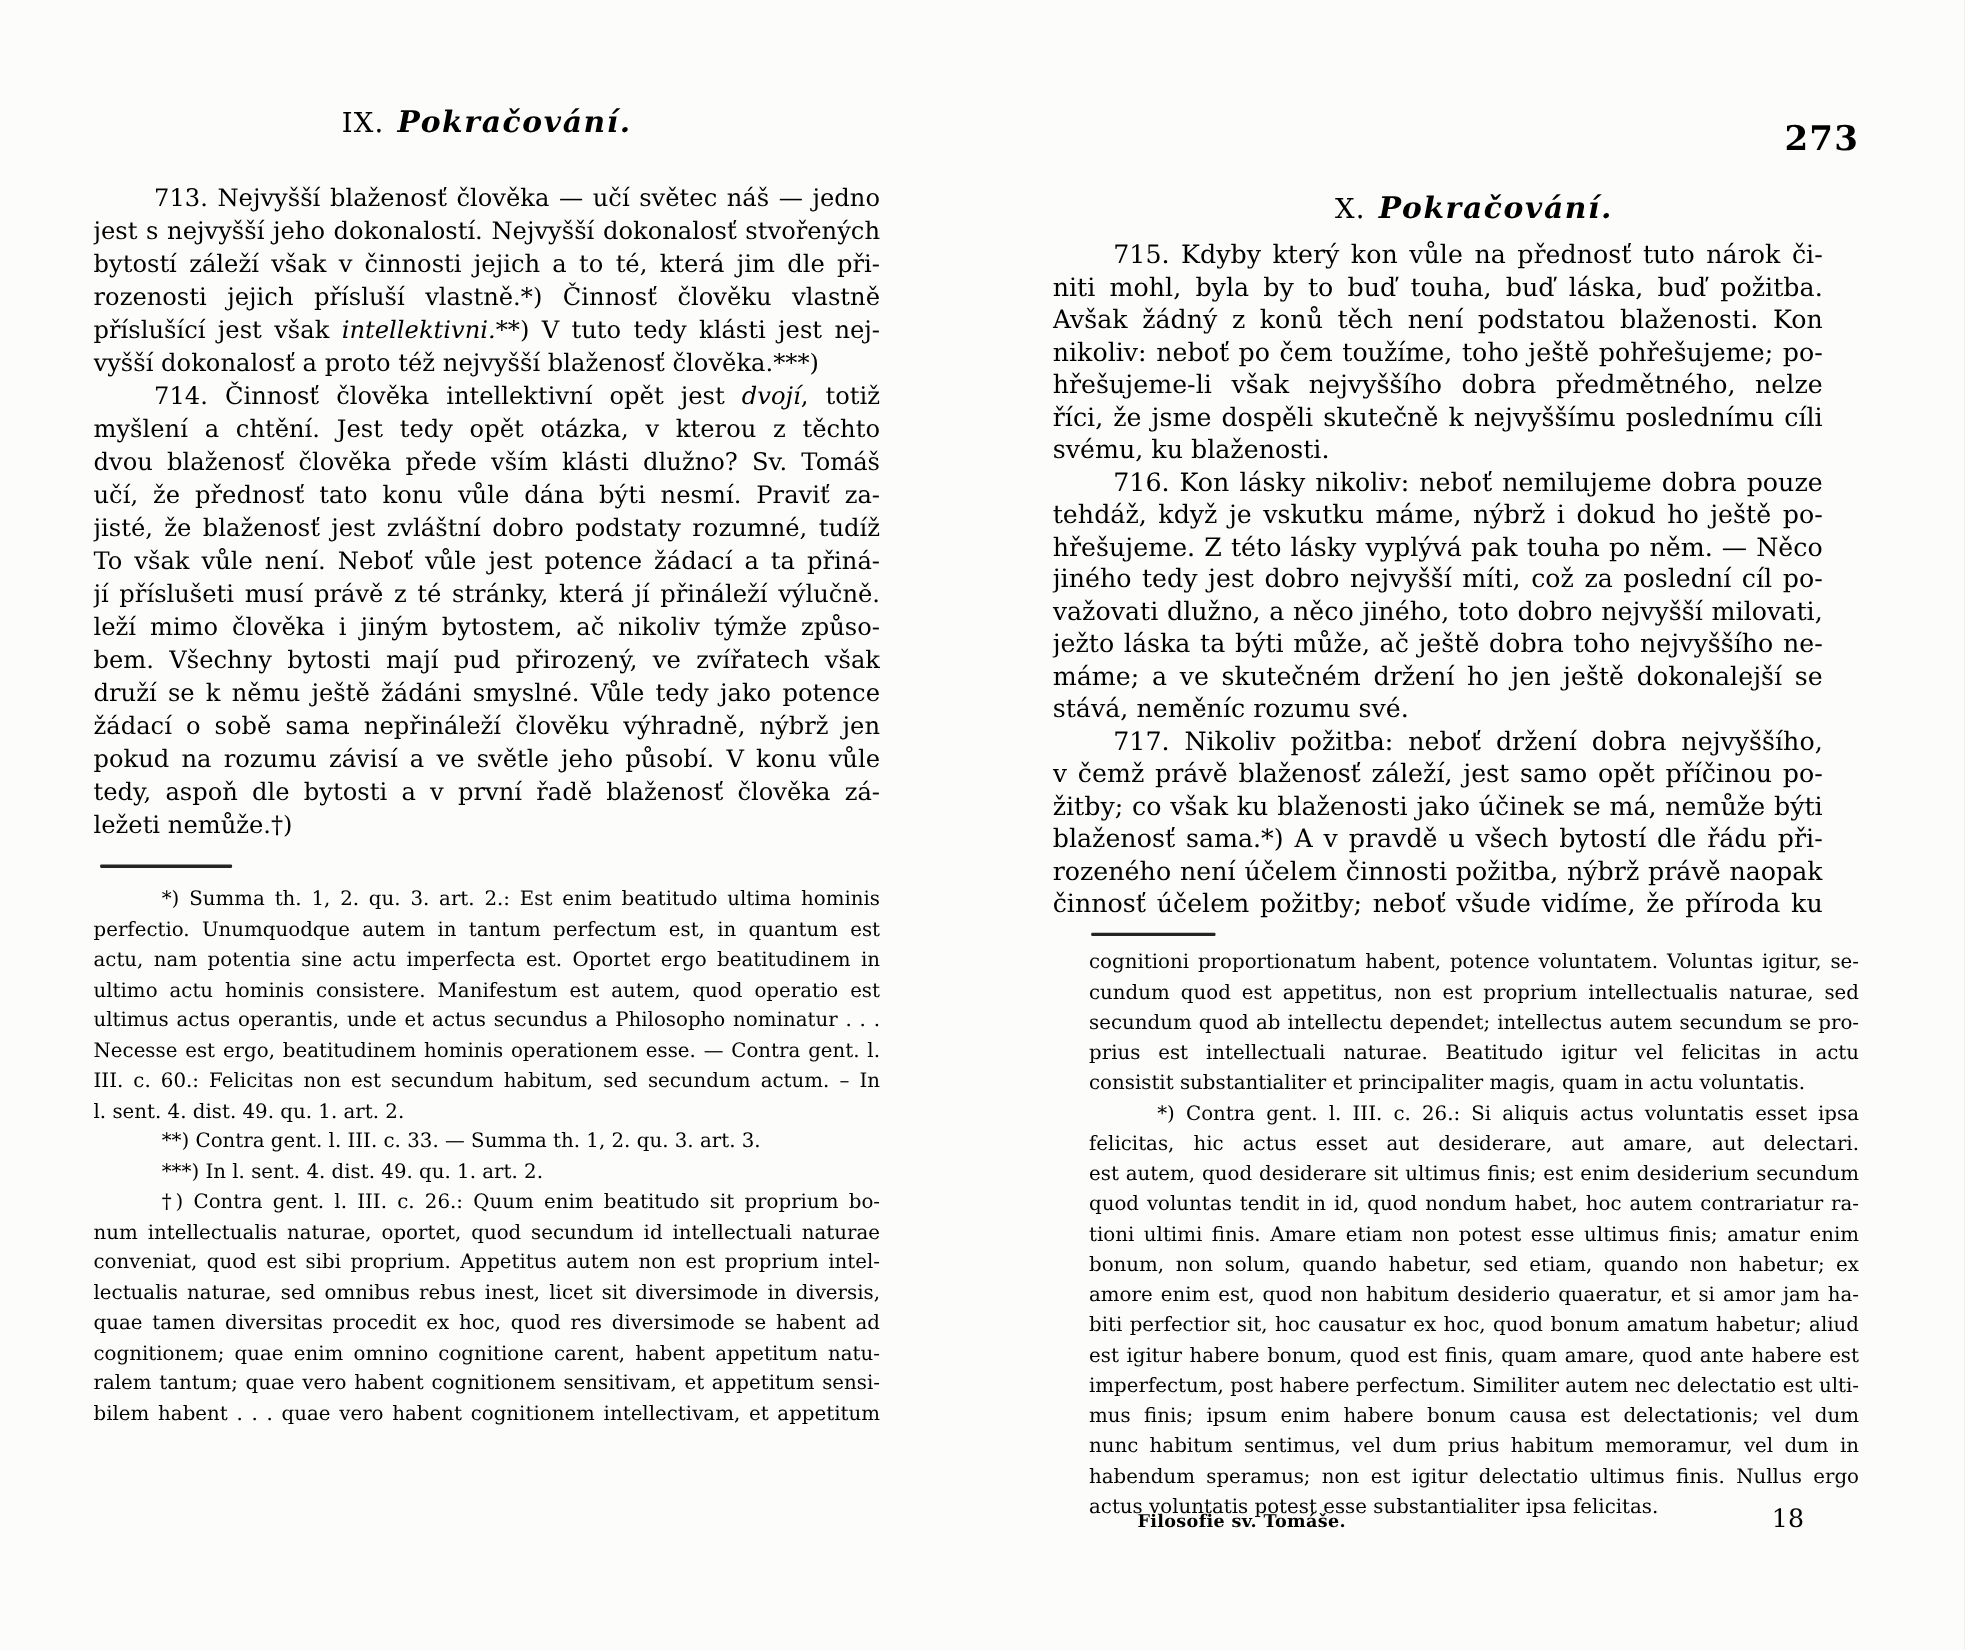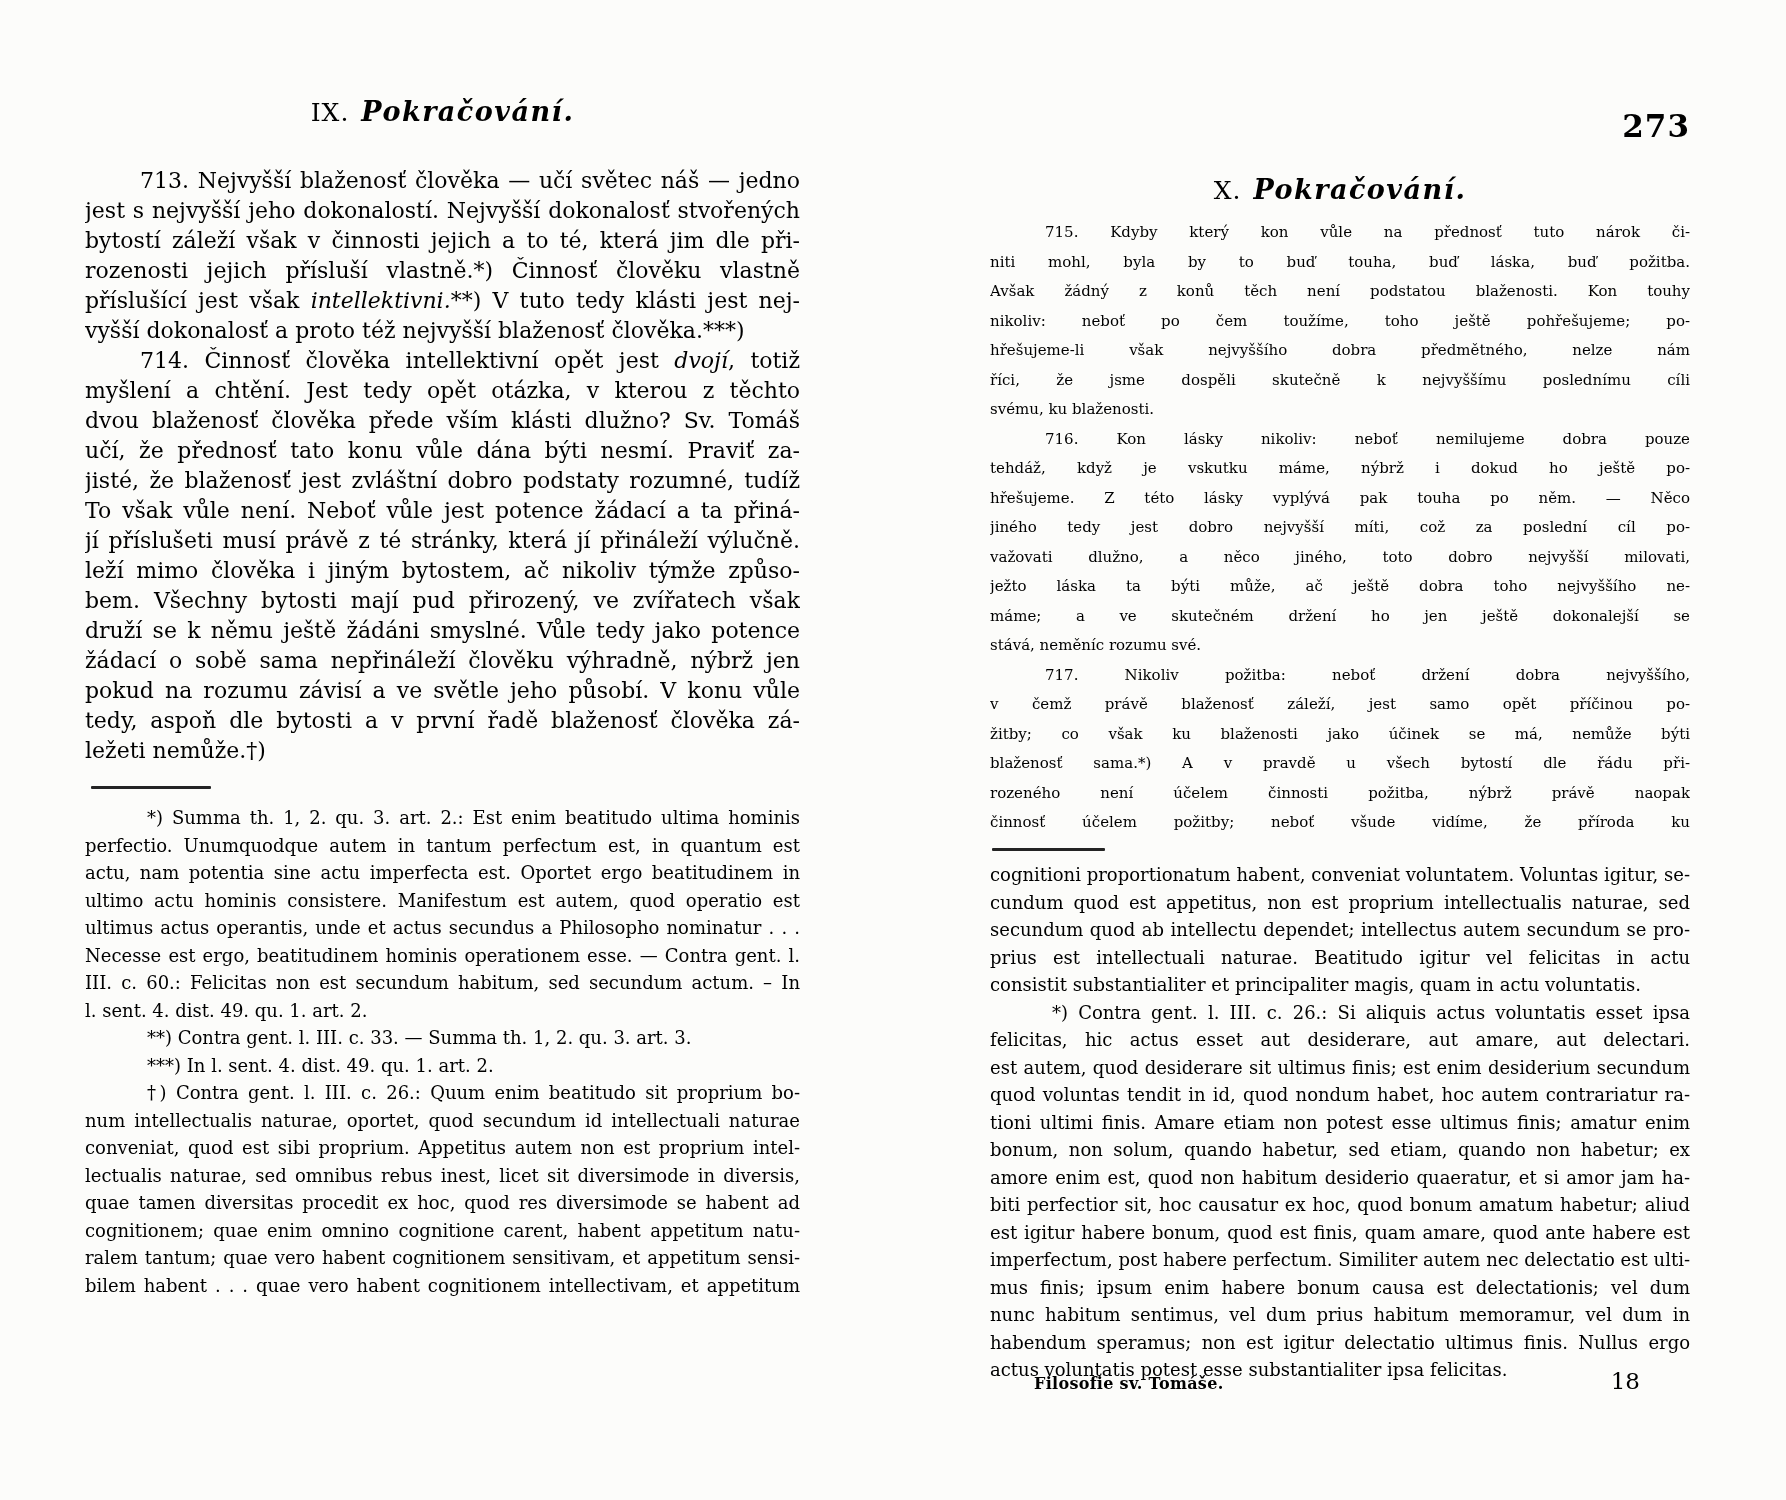--- a/index.html
+++ b/index.html
@@ -22,7 +22,7 @@
   #left-body .tline{height:30px;line-height:30px;}
   #left-foot{left:85px;top:804px;width:715px;font-size:18px;}
   #left-foot .tline{height:27.5px;line-height:27.5px;}
-  #right-body{left:990px;top:218px;width:700px;font-size:15px;}
+  #right-body{left:957px;top:218px;width:700px;font-size:23px;}
   #right-body .tline{height:29.5px;line-height:29.5px;}
   #right-foot{left:990px;top:861px;width:700px;font-size:18px;}
   #right-foot .tline{height:27.5px;line-height:27.5px;}

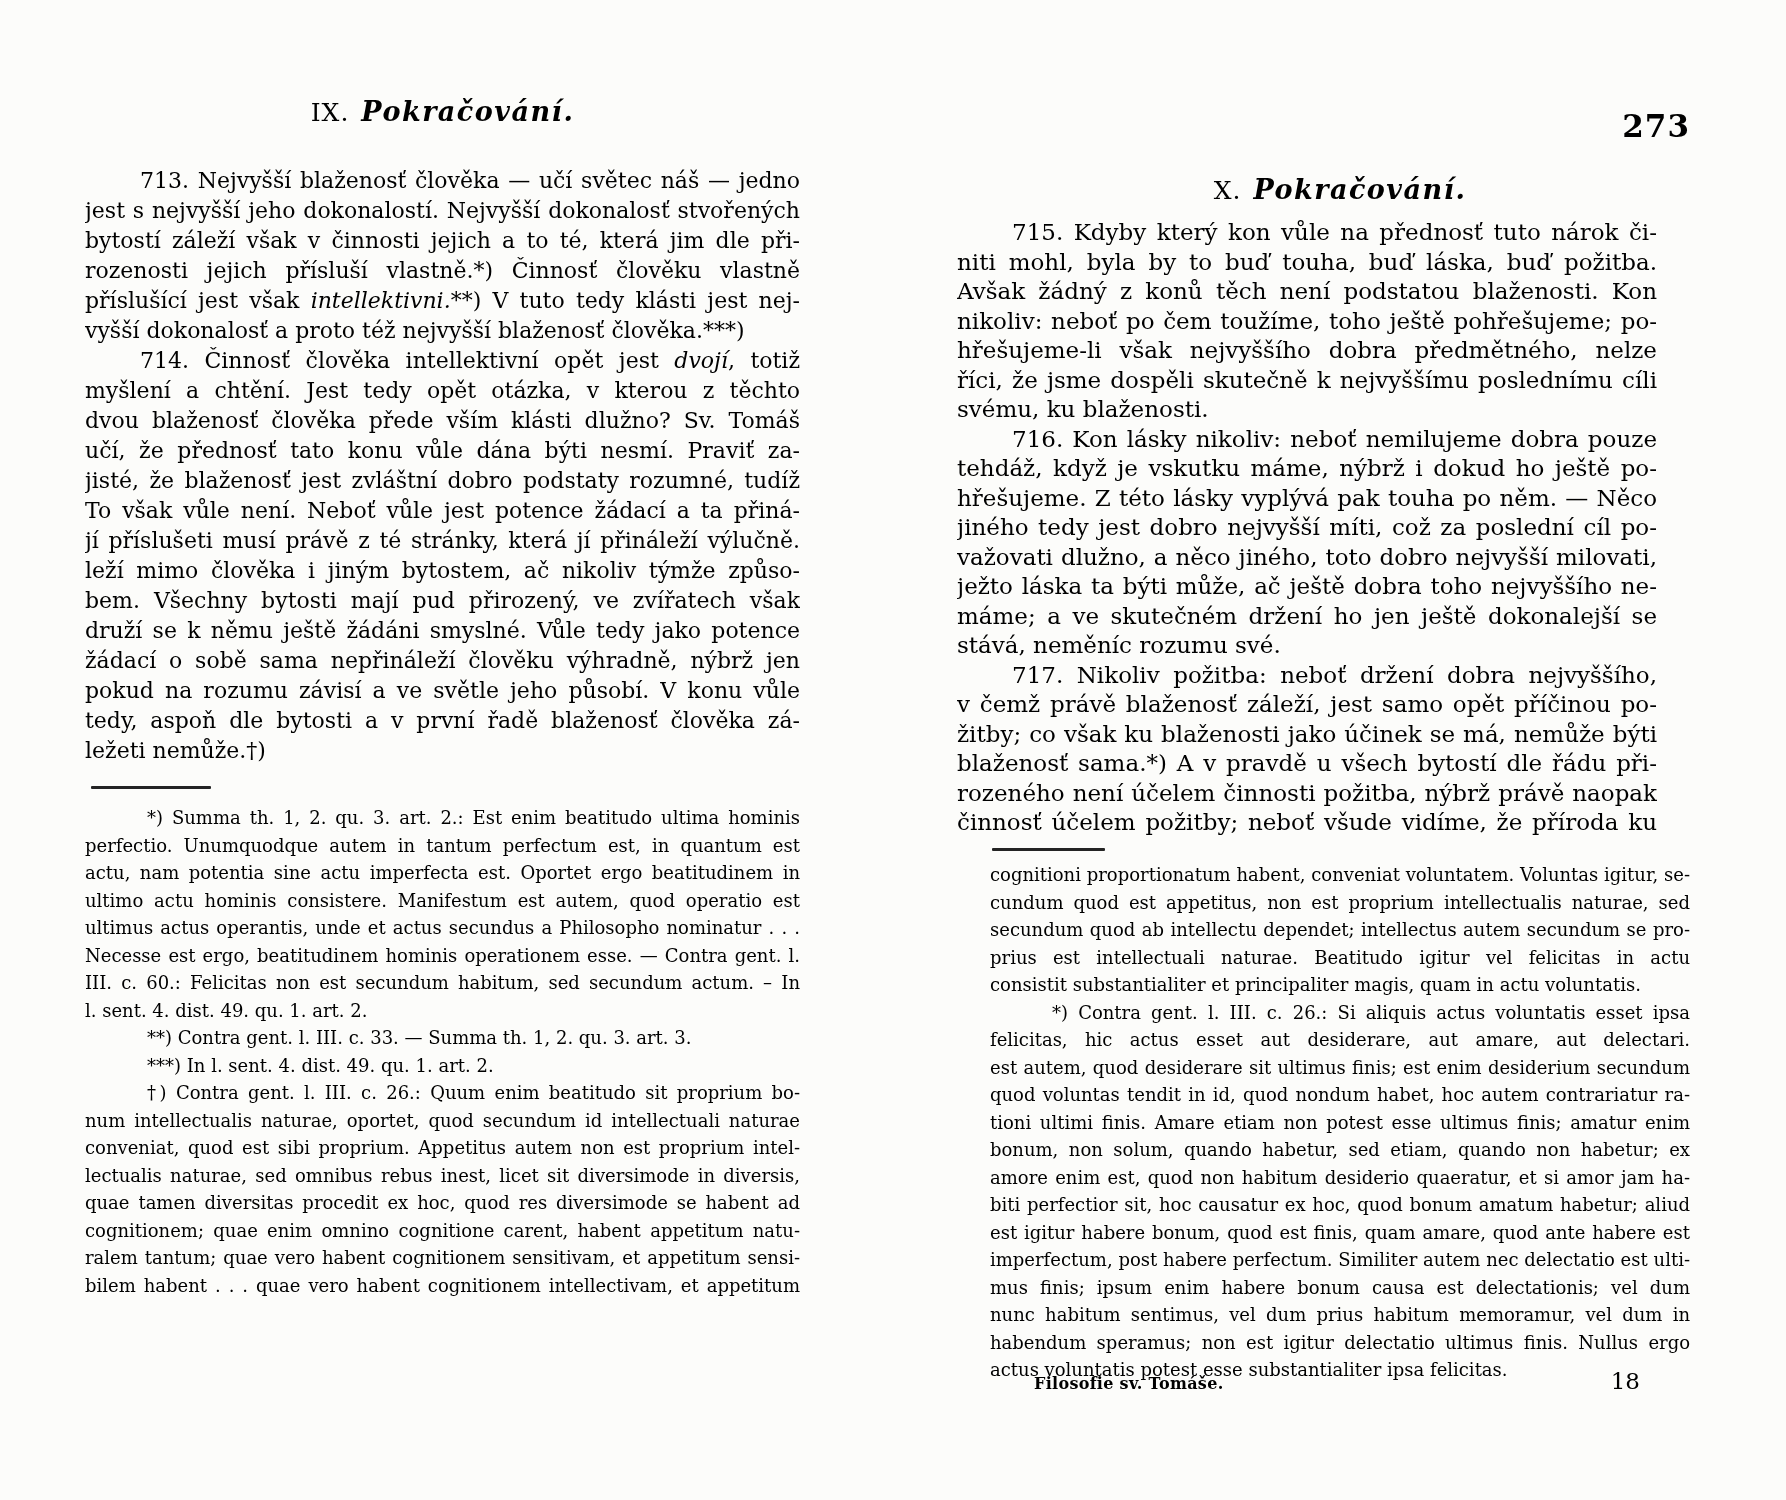--- a/index.html
+++ b/index.html
@@ -123,7 +123,7 @@
   <div id="right-rule" class="fn-rule"></div>
 
   <div id="right-foot" class="block">
-      <div class="tline">cognitioni proportionatum habent, conveniat voluntatem. Voluntas igitur, se-</div>
+      <div class="tline">cognitioni proportionatum habent, potence voluntatem. Voluntas igitur, se-</div>
       <div class="tline">cundum quod est appetitus, non est proprium intellectualis naturae, sed solum</div>
       <div class="tline">secundum quod ab intellectu dependet; intellectus autem secundum se pro-</div>
       <div class="tline">prius est intellectuali naturae. Beatitudo igitur vel felicitas in actu intellectus</div>

